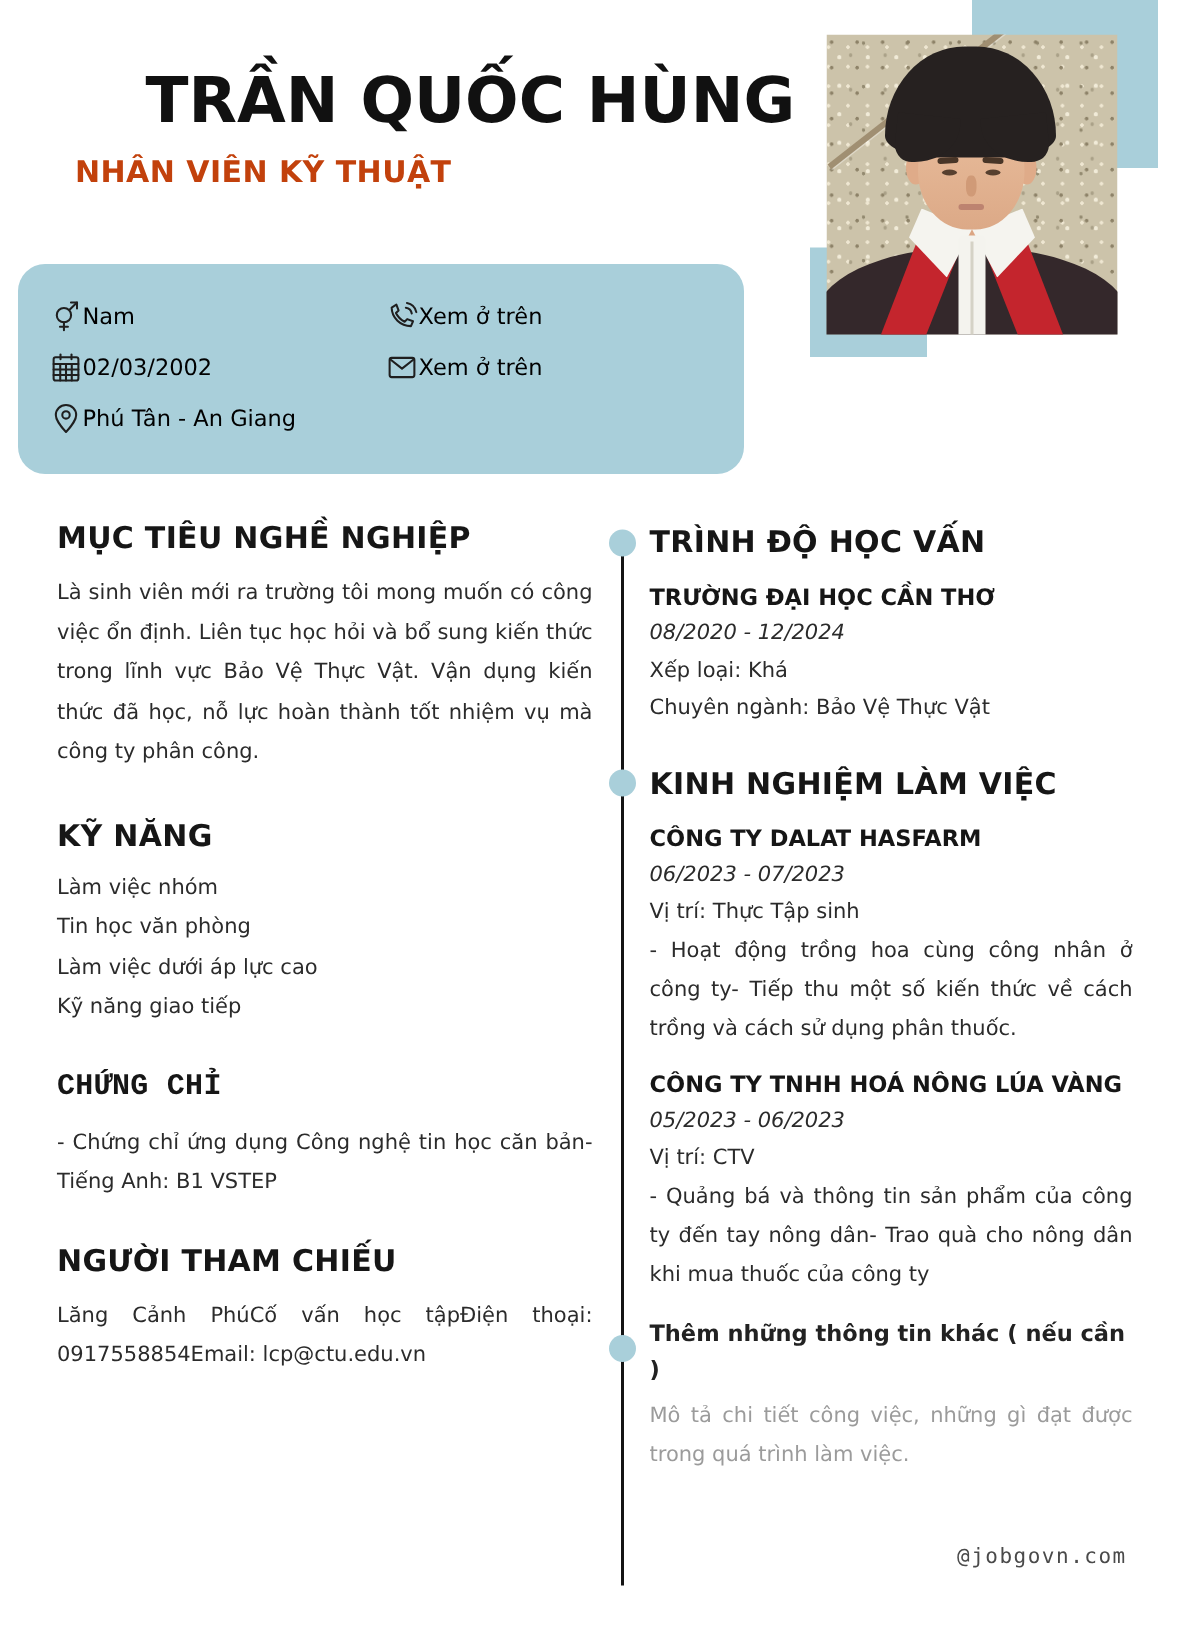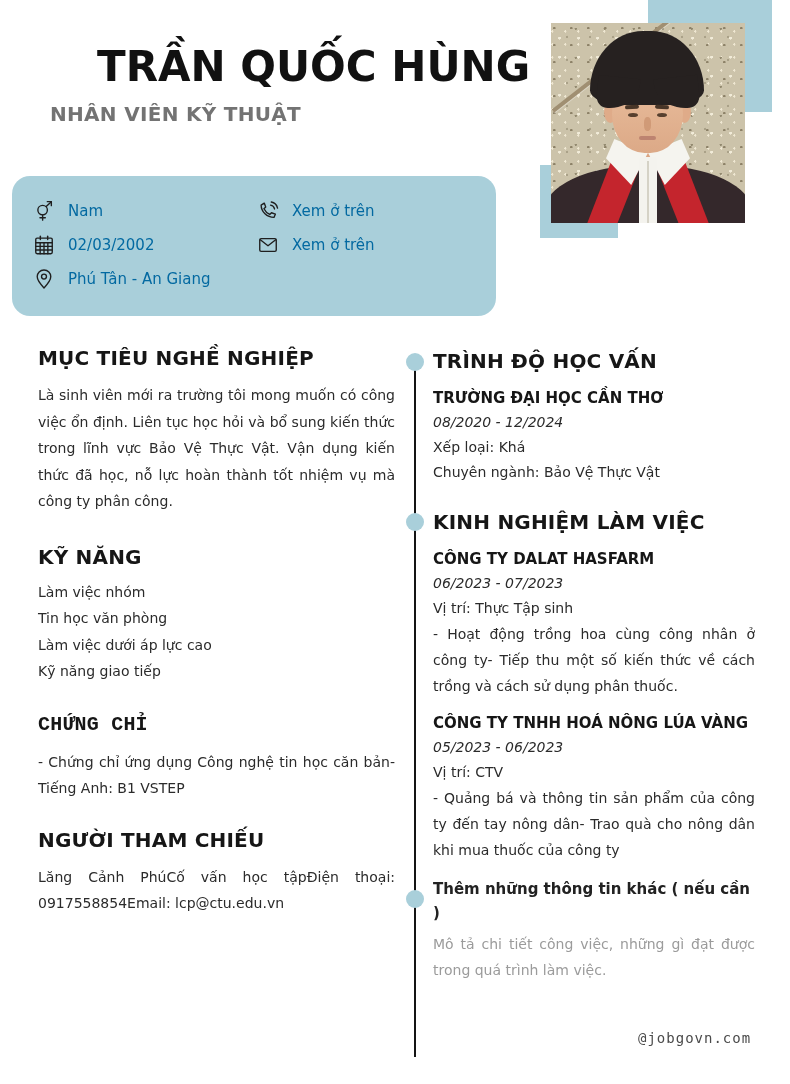--- a/index.html
+++ b/index.html
@@ -17,7 +17,7 @@
   }
   .job-title {
     position:absolute; left:50px; top:102px;
-    font-size:20px; font-weight:700; color:#737373; letter-spacing:.3px;
+    font-size:20px; font-weight:700; color:#c2410c; letter-spacing:.3px;
   }
 
   

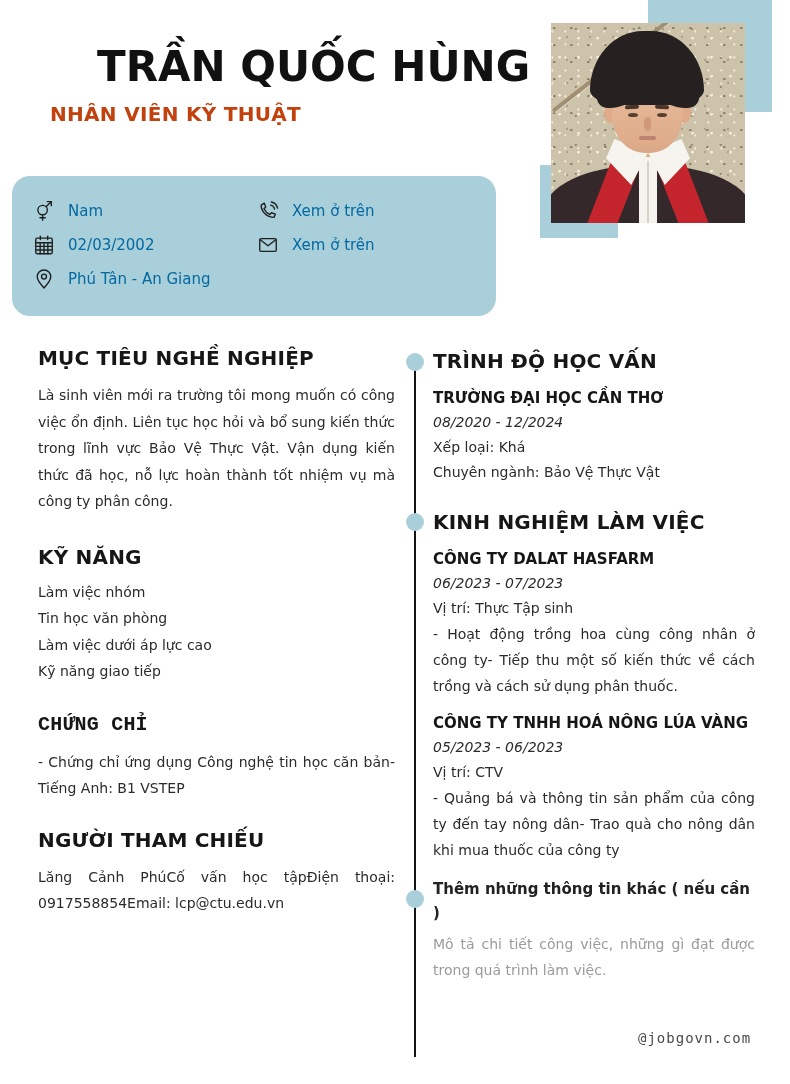--- a/index.html
+++ b/index.html
@@ -80,7 +80,7 @@
   }
   .info-col { display:flex; flex-direction:column; }
   .info-col.left { width:224px; }
-  .info-item { display:flex; align-items:center; gap:13px; height:34px; font-size:15px; color:#0369a1; }
+  .info-item { display:flex; align-items:center; height:34px; font-size:15px; color:#000000; }
   .info-item svg { width:22px; height:22px; flex:0 0 22px; stroke:#1f1f1f; fill:none;
     stroke-width:1.5; stroke-linecap:round; stroke-linejoin:round; }
 

